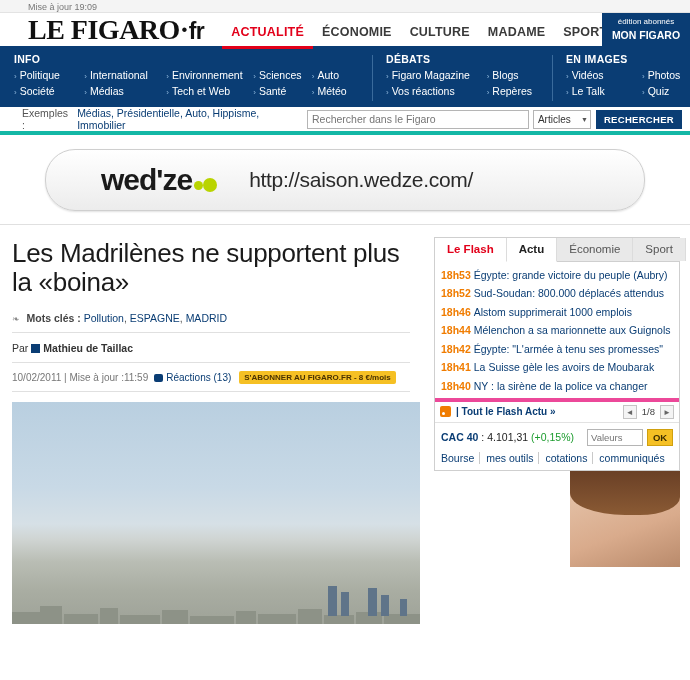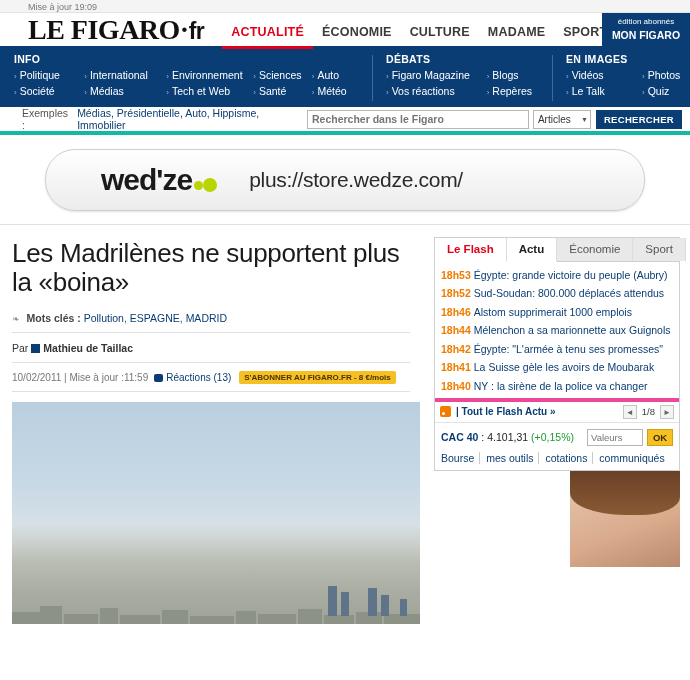--- a/index.html
+++ b/index.html
@@ -141,7 +141,6 @@
     color: #888;
     padding: 0 4px;
     background: #fff;
-    font-weight: bold;
   }
   .search-sel {
     width: 58px; height: 19px;

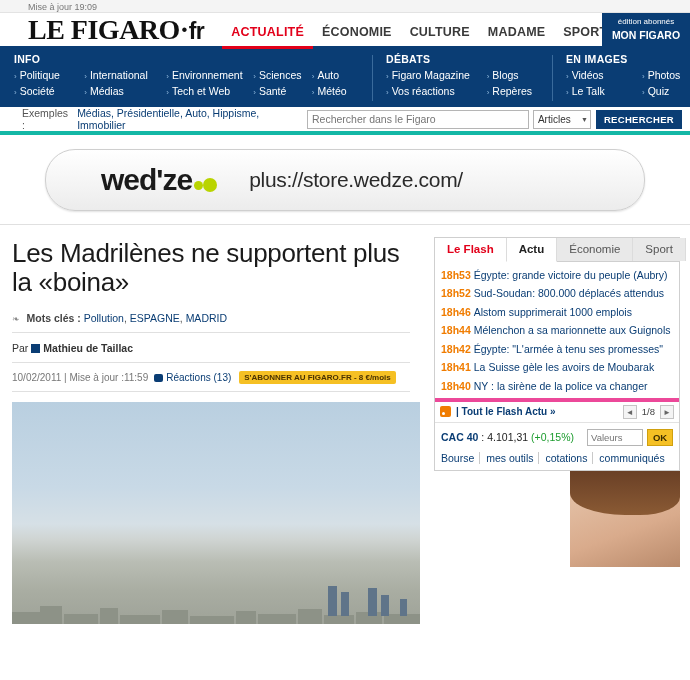--- a/index.html
+++ b/index.html
@@ -563,7 +563,7 @@
     <div class="brand">
       <span>wed'ze</span><span class="g1"></span><span class="g2"></span>
     </div>
-    <div class="url">plus://store.wedze.com/</div>
+    <div class="url">http://saison.wedze.com/</div>
   </a>
 </div>
 

